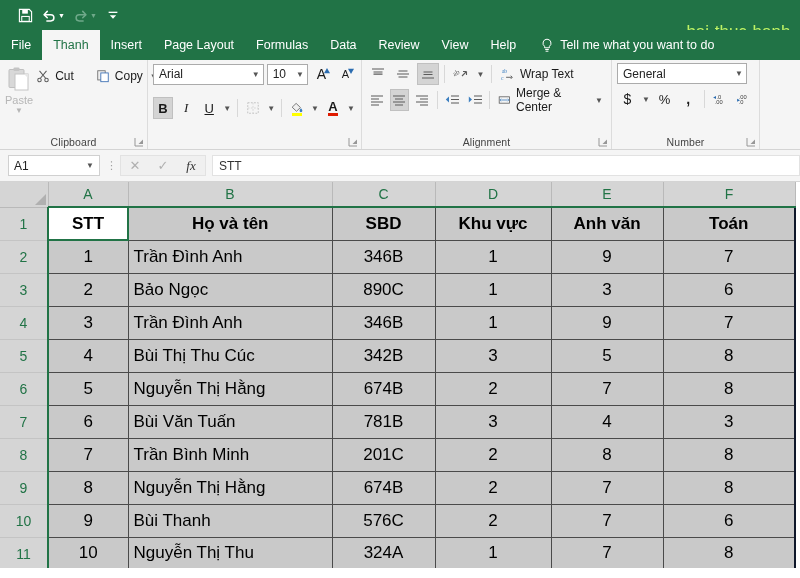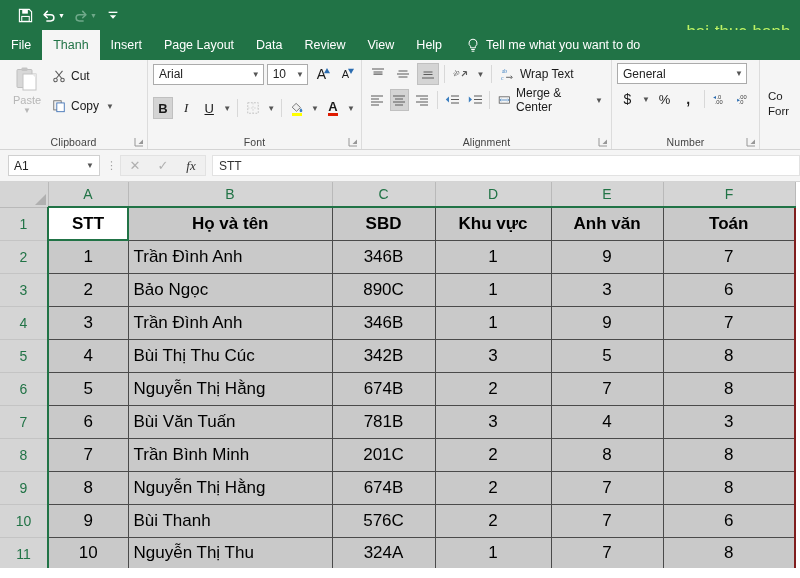--- a/index.html
+++ b/index.html
@@ -231,6 +231,7 @@
   <div class="tab active">Thanh</div>
   <div class="tab">Insert</div>
   <div class="tab">Page Layout</div>
+  <div class="tab">Formulas</div>
   <div class="tab">Data</div>
   <div class="tab">Review</div>
   <div class="tab">View</div>

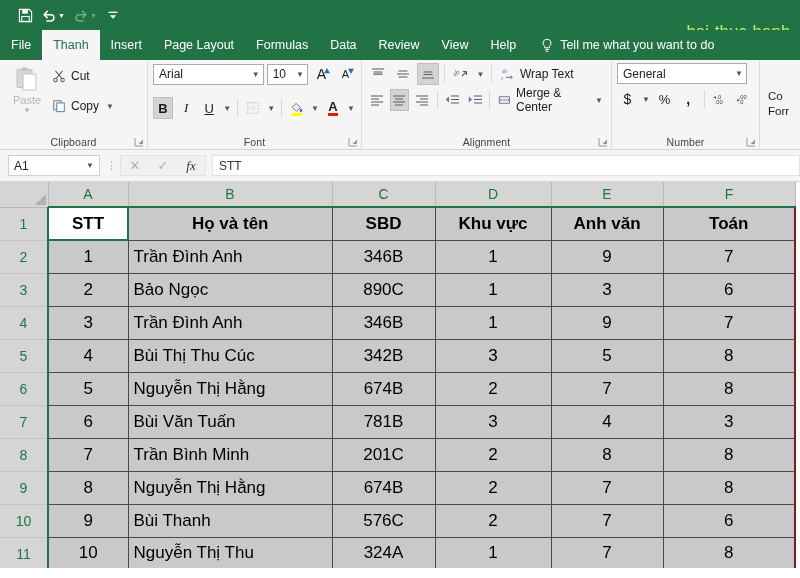--- a/index.html
+++ b/index.html
@@ -70,7 +70,7 @@
     padding-top: 3px; color: #b6b6b6; font-size: 11px;
   }
   .paste-caret { font-size: 8px; line-height: 10px; }
-  .clip-items { display: flex; flex-direction: column; gap: 10px; padding-top: 3px; }
+  .clip-items { display: flex; flex-direction: row; gap: 16px; padding-top: 3px; }
   .clip-item {
     display: flex; align-items: center; gap: 5px; font-size: 12px;
     color: #1a1a1a; height: 20px; padding: 0 3px;

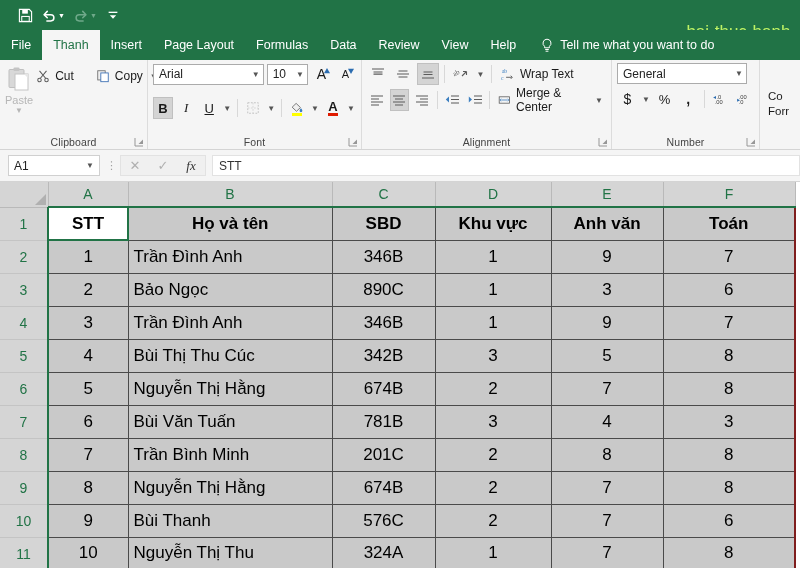--- a/index.html
+++ b/index.html
@@ -470,12 +470,6 @@
     </svg>
   </div>
 
-  <div class="rgroup stylesgroup">
-    <div class="styles-txt">
-      <div>Co</div>
-      <div>Forr</div>
-    </div>
-  </div>
 </div>
 
 <div class="formulabar">

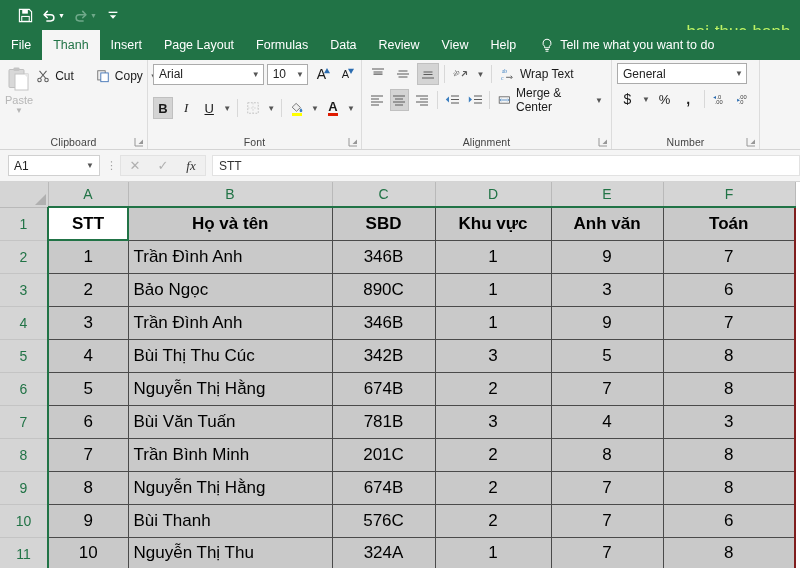--- a/index.html
+++ b/index.html
@@ -341,7 +341,6 @@
       </div>
       <span class="mini-caret">▼</span>
     </div>
-    <div class="rgroup-label">Font</div>
     <svg class="dialog-launcher" viewBox="0 0 10 10">
       <path d="M1 1v8h8" stroke="#666" stroke-width="1" fill="none"></path>
       <path d="M9 2.5 4.5 7h4.5z" fill="#666"></path>

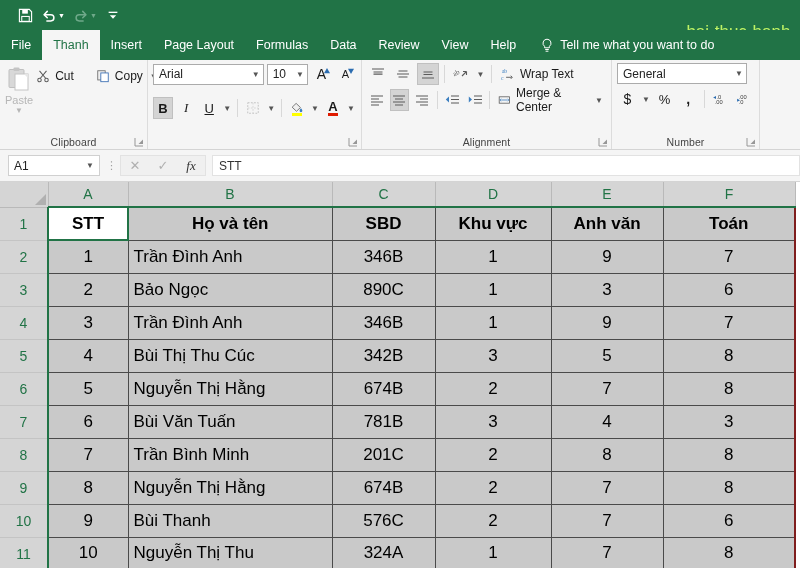--- a/index.html
+++ b/index.html
@@ -187,7 +187,7 @@
   td.cell.selected {
     background: #ffffff; border: 2px solid #217346;
   }
-  td.lastcol { border-right: 2px solid #7f1d1d; }
+  td.lastcol { border-right: 2px solid #0f172a; }
   tr.lastrow td.cell { border-bottom: 2px solid #217346; }
 </style>
 </head>

